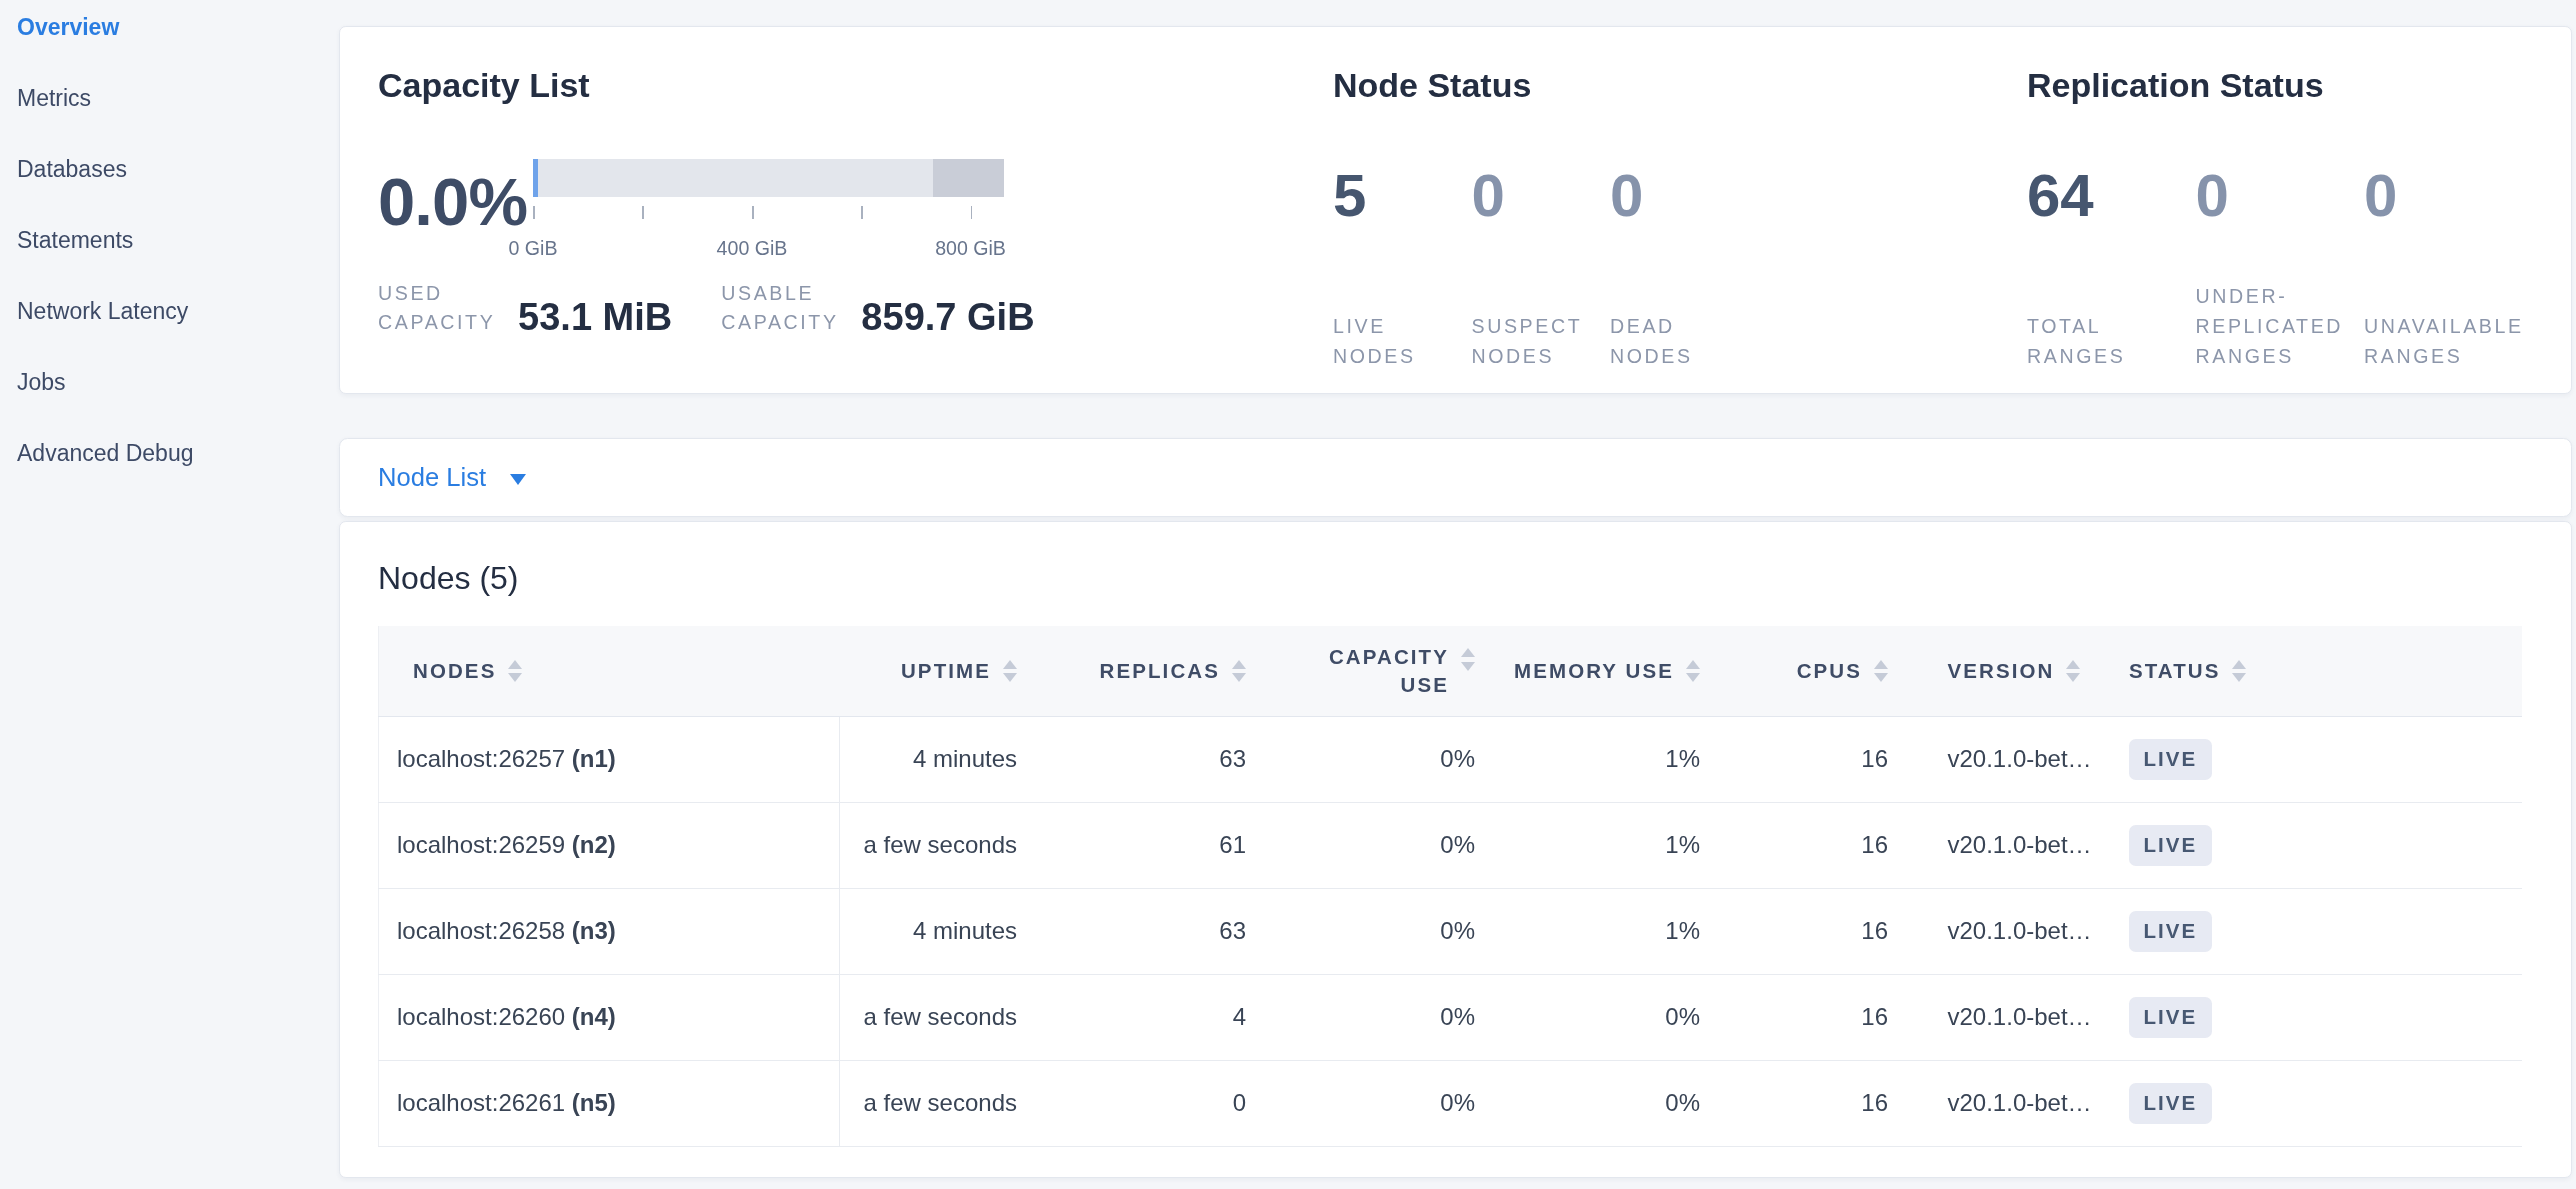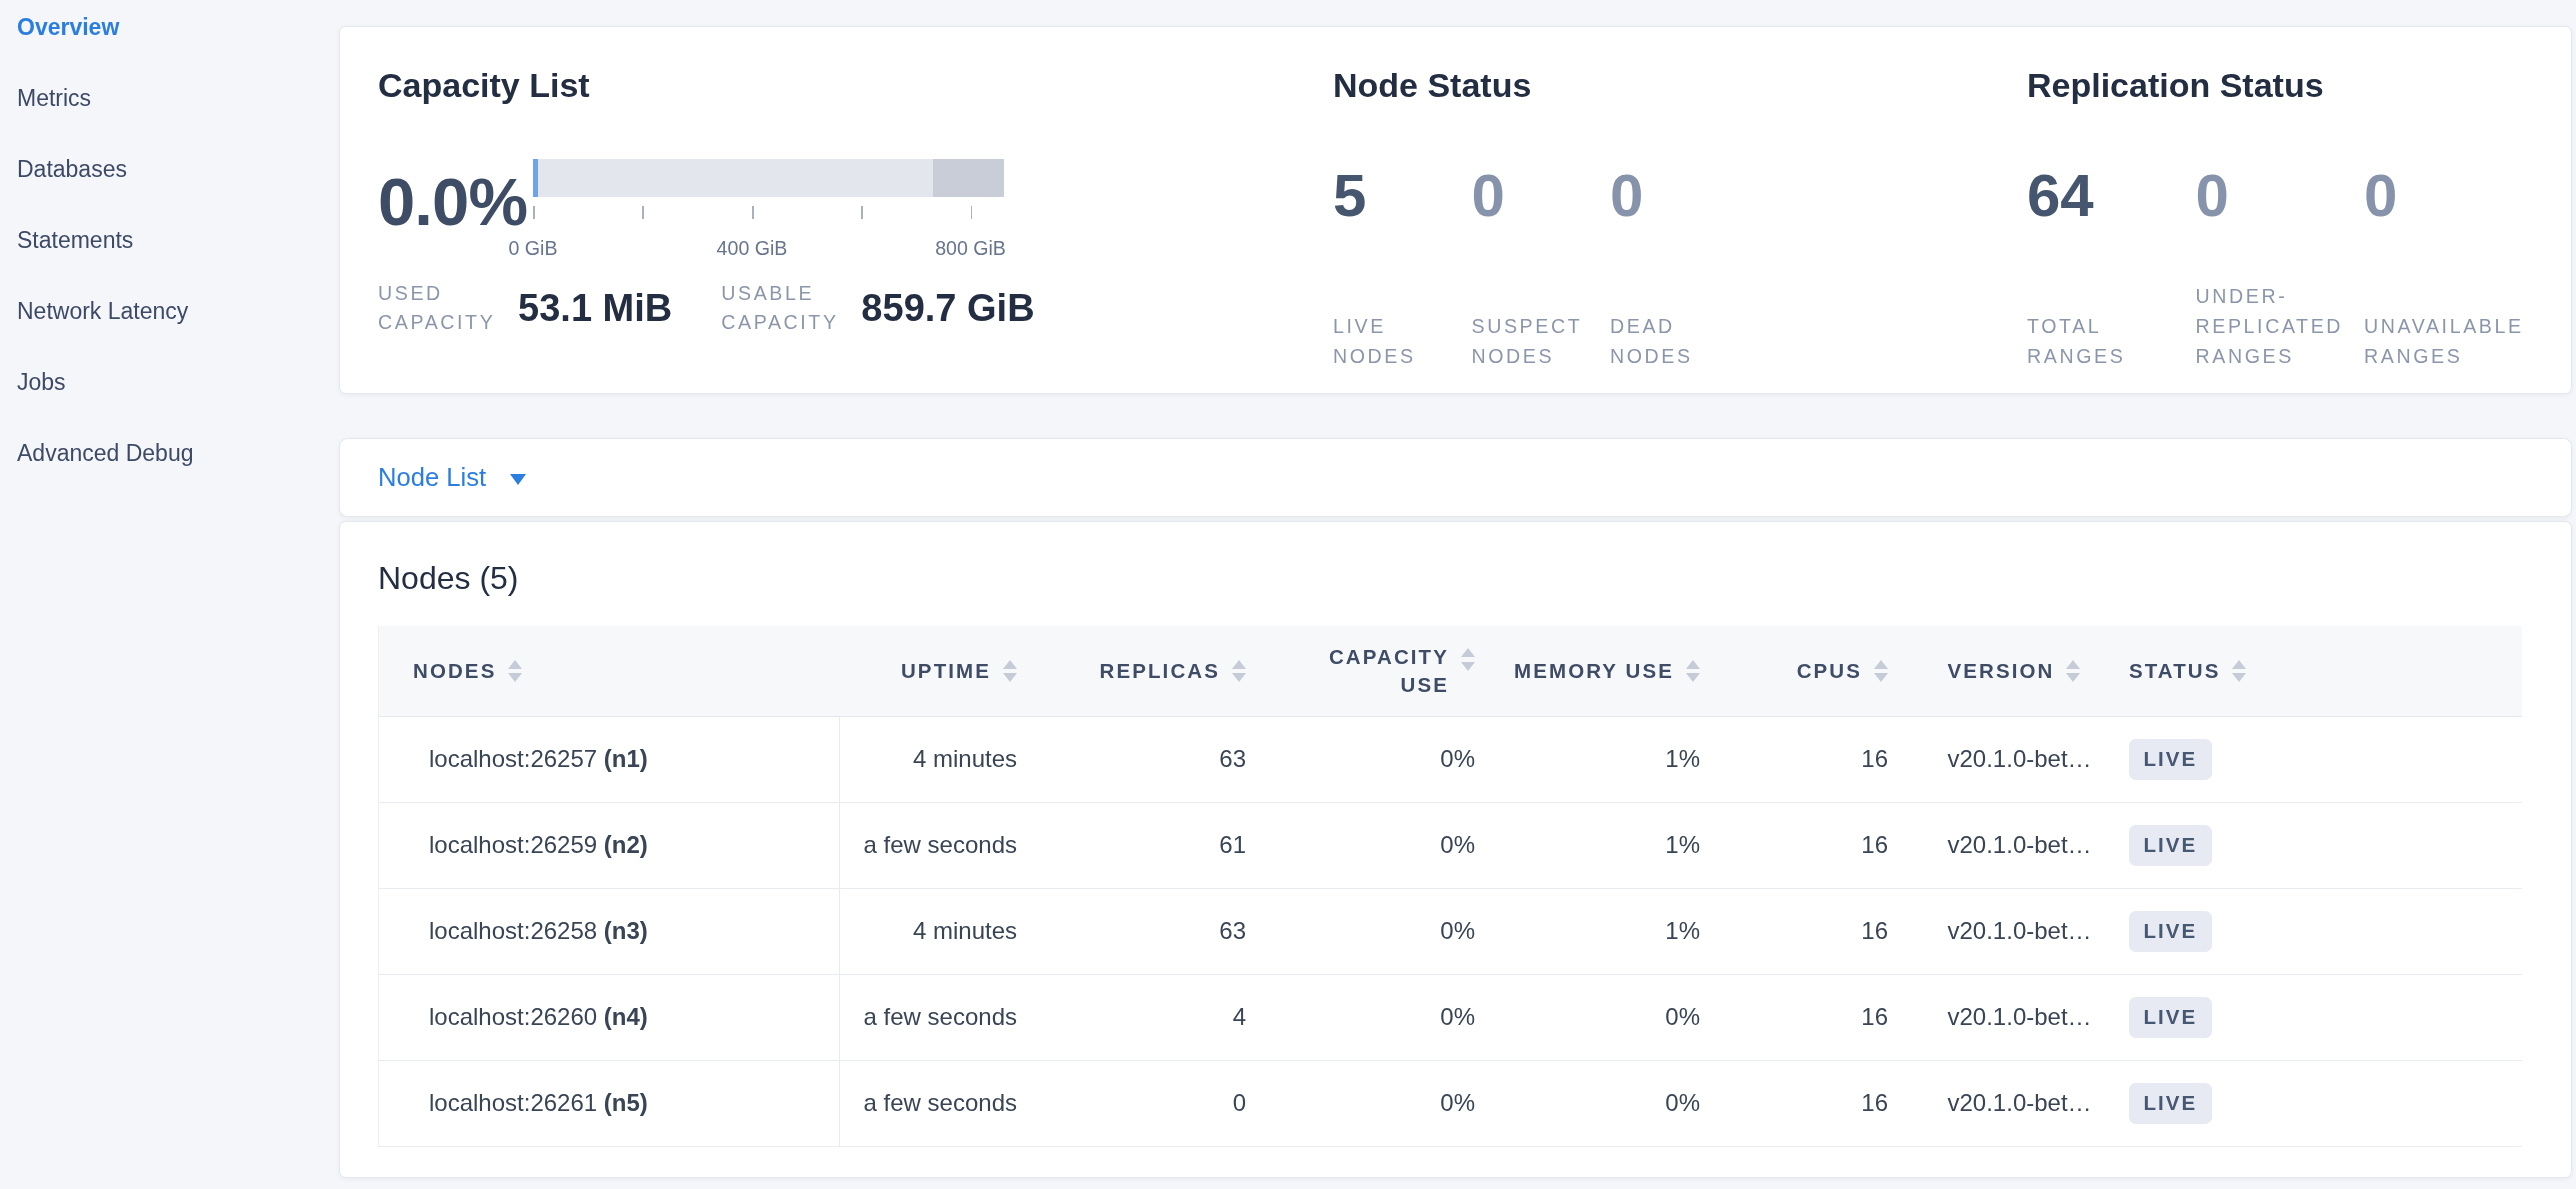--- a/index.html
+++ b/index.html
@@ -36,7 +36,7 @@
   .tick-label{position:absolute;top:40px;transform:translateX(-50%);font-size:19.6px;color:#67748c;white-space:nowrap}
 
   .stats-row{display:flex;margin-top:8.5px}
-  .stat{display:flex;align-items:center}
+  .stat{display:flex;align-items:flex-end}
   .stat + .stat{margin-left:49px}
   .stat-label{font-size:19.6px;letter-spacing:2.6px;color:#8c96aa;width:135px;line-height:1.5;margin-bottom:1.7px}
   .stat-value{font-size:38px;font-weight:bold;color:#242e42;margin-left:5.1px;white-space:nowrap}

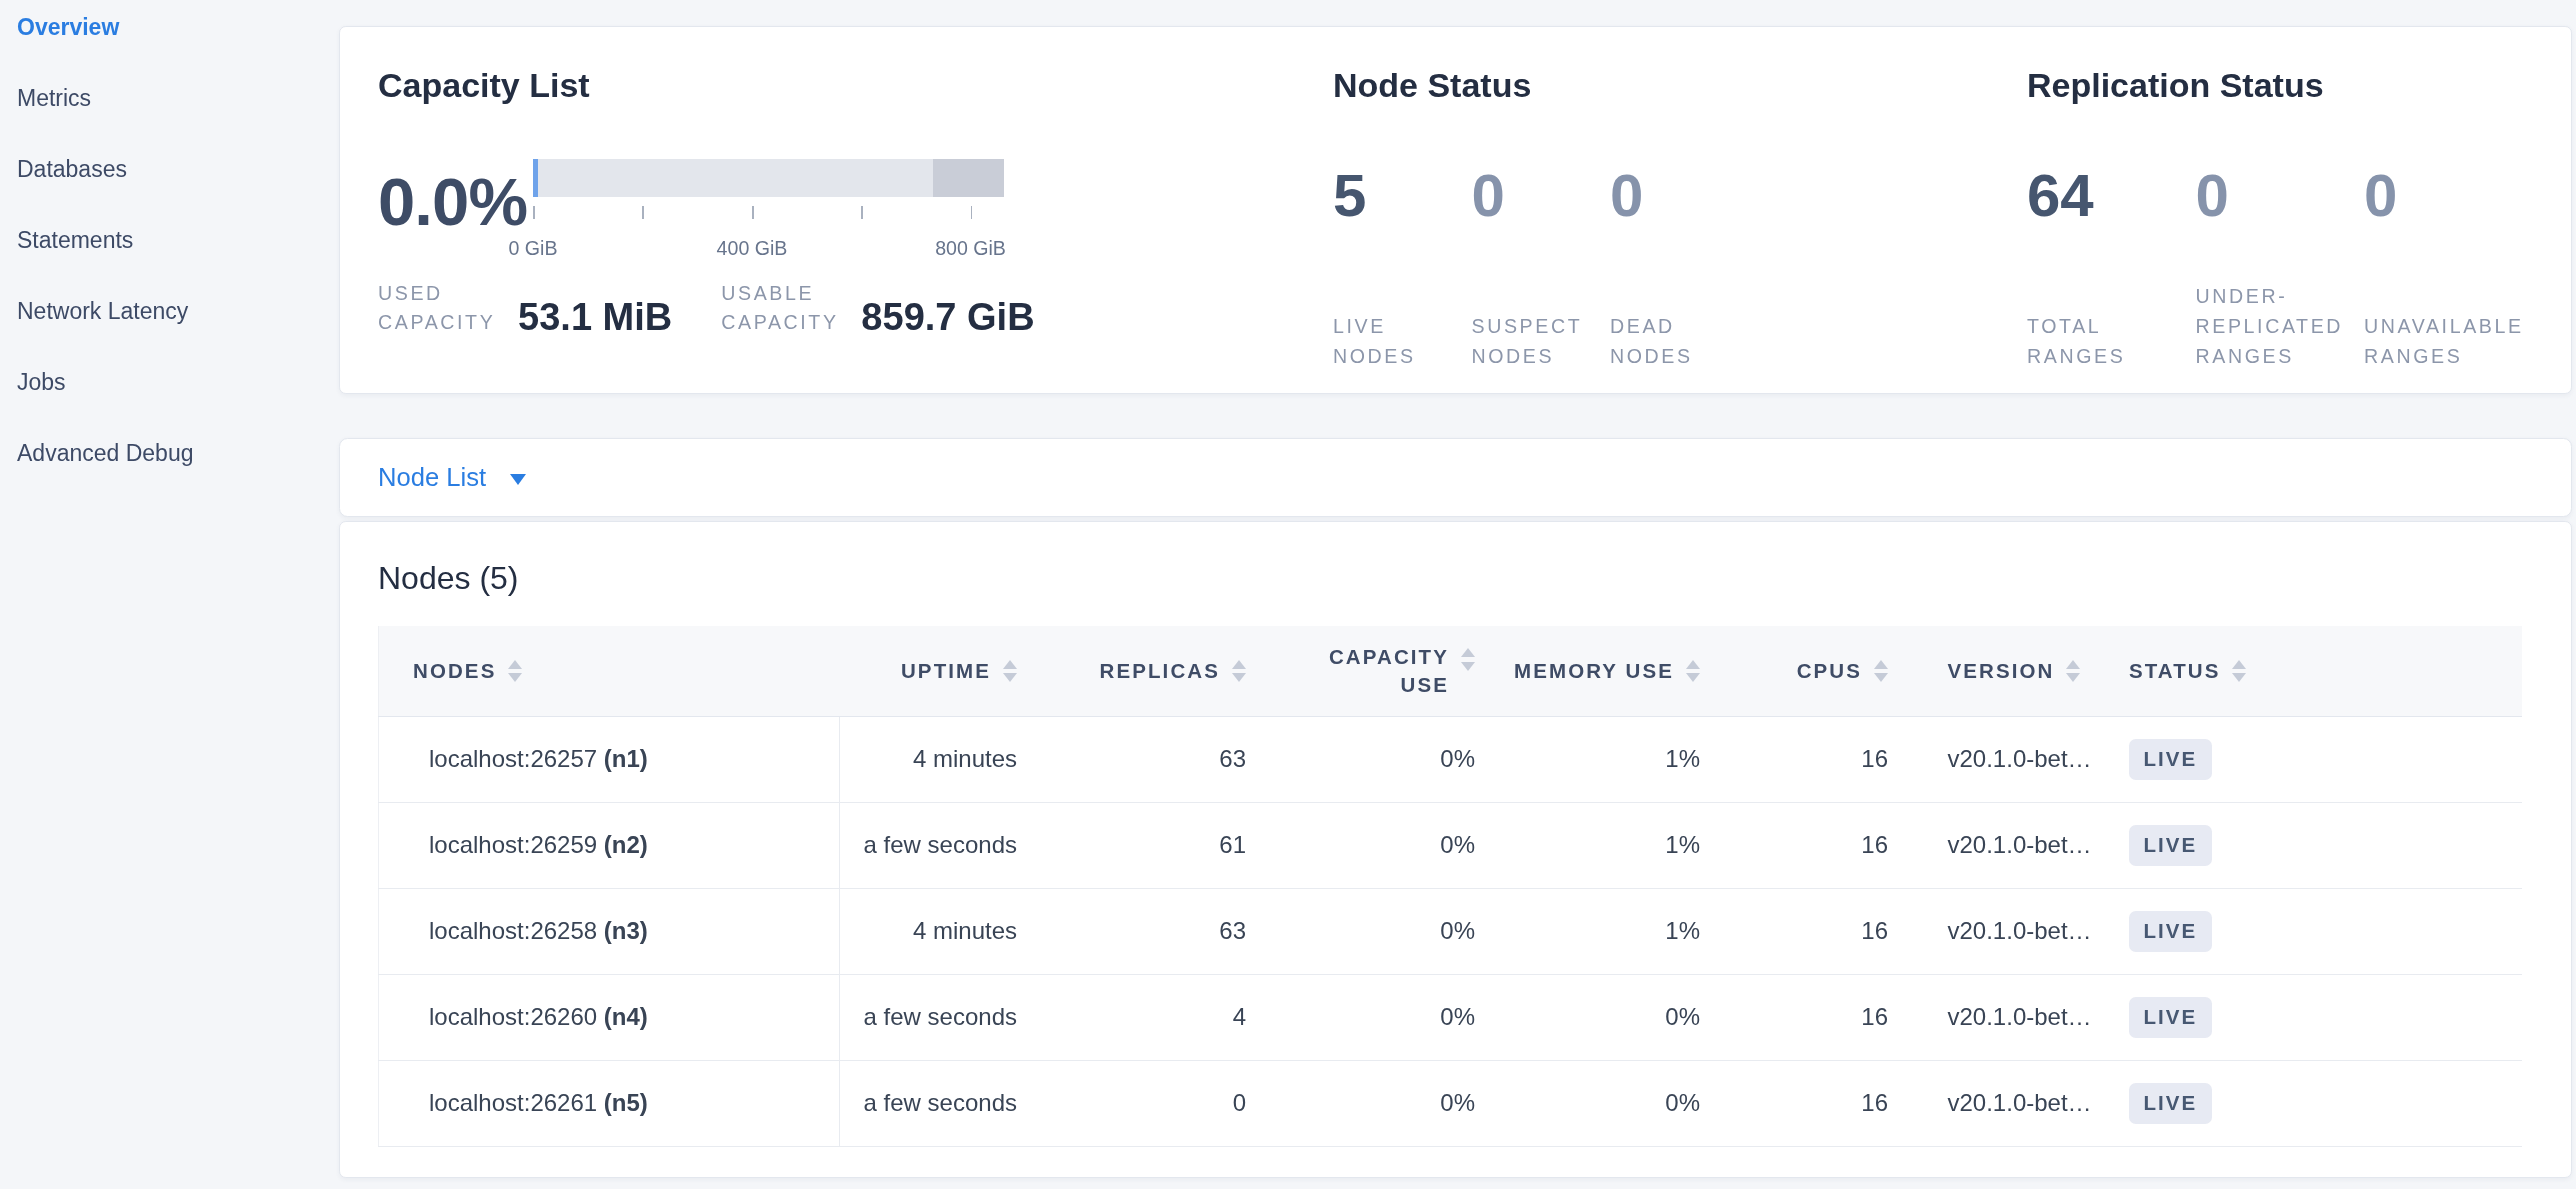--- a/index.html
+++ b/index.html
@@ -75,7 +75,7 @@
   .s-down{width:0;height:0;border-left:7.7px solid transparent;border-right:7.7px solid transparent;border-top:9.4px solid #c5cbd7}
 
   .ntable td{height:85px;font-size:24px;color:#394455;border-bottom:1.7px solid #e8ebf0;vertical-align:middle;padding:0}
-  .ntable td.c-node{border-right:1.7px solid #e8ebf0;padding-left:50px}
+  .ntable td.c-node{border-right:1.7px solid #e8ebf0;padding-left:18px}
   .ntable td.al-right{text-align:right;padding-right:8.5px}
   .ntable td.c-version{padding-left:51px}
   .ntable td.c-status{padding-left:15.4px}

